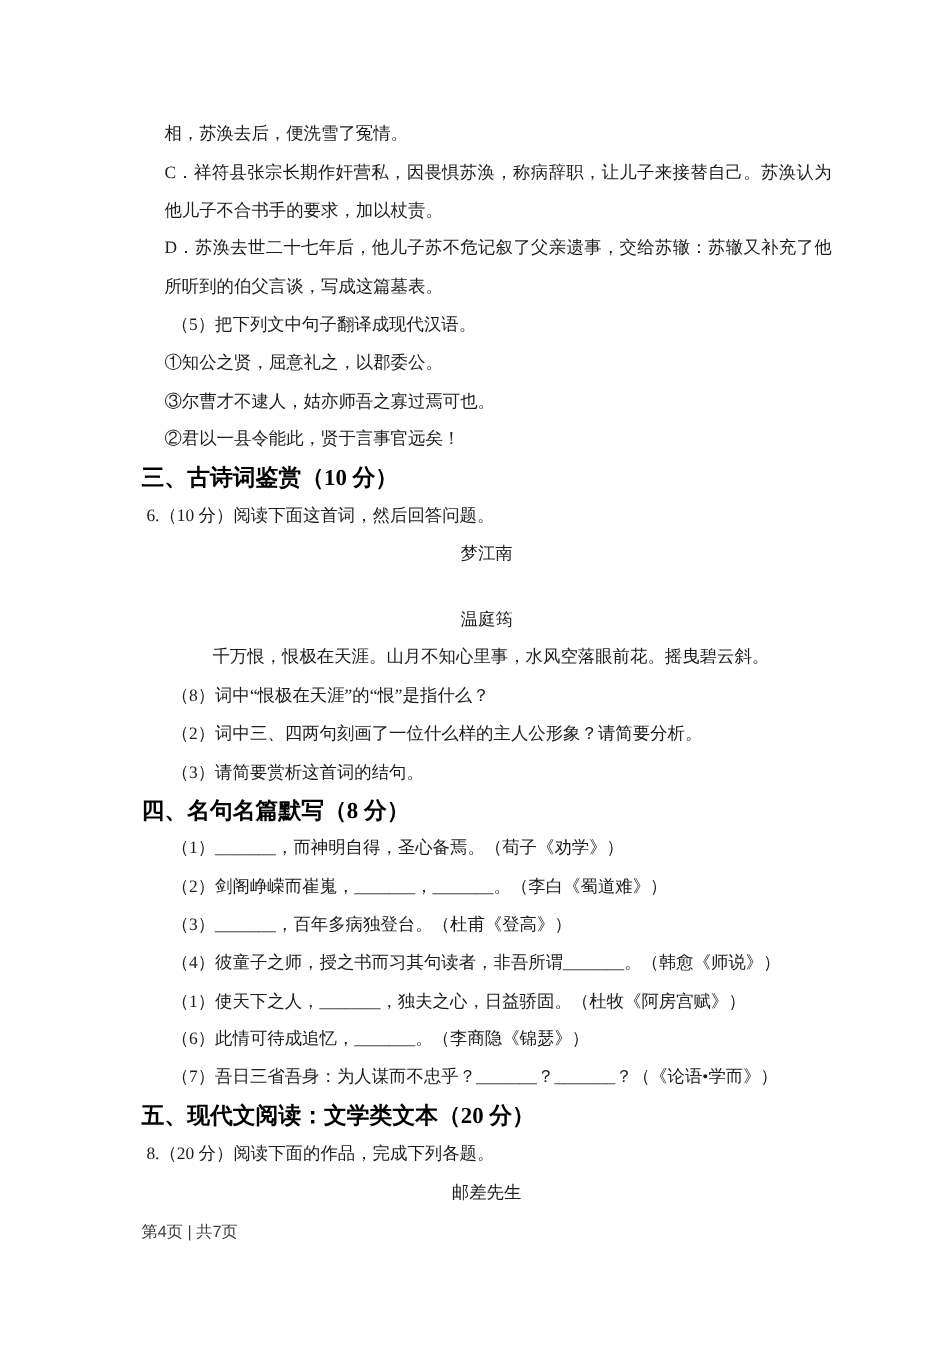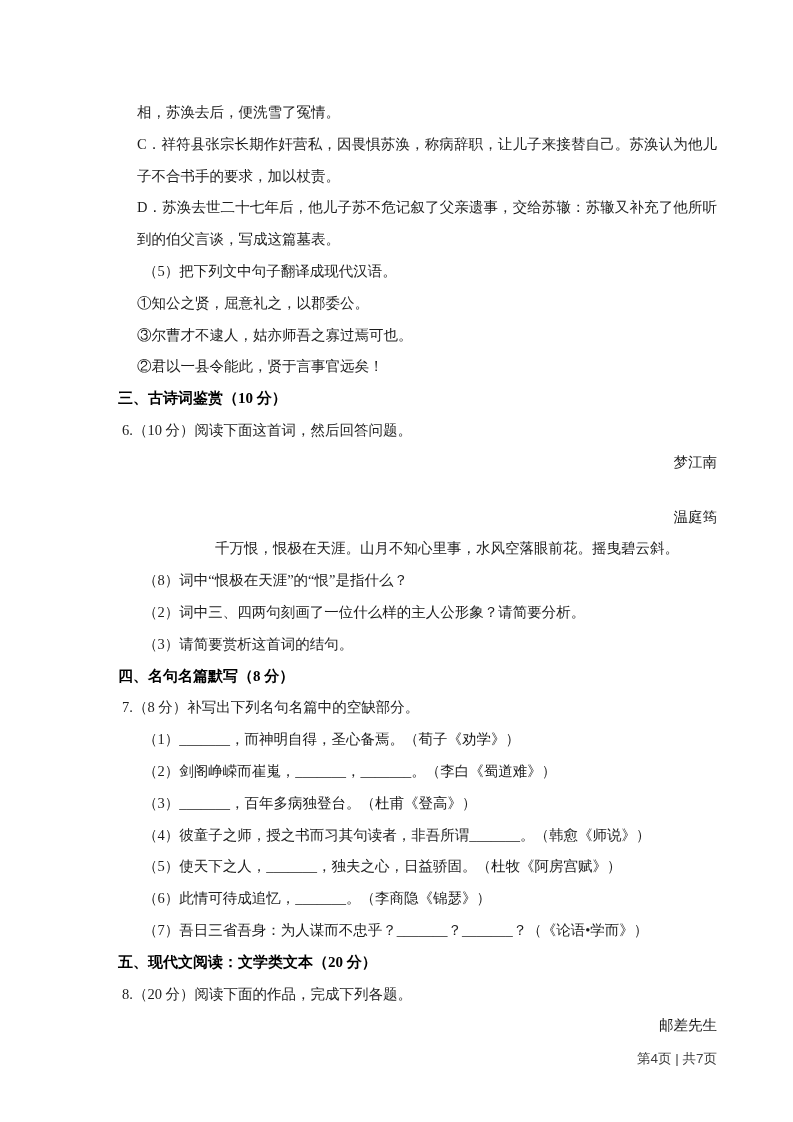--- a/index.html
+++ b/index.html
@@ -17,7 +17,7 @@
     position: relative;
   }
   .doc {
-    padding: 97px 76px 0 118px;
+    padding: 97px 100px 0 118px;
     line-height: 31.8px;
   }
   .ln { margin: 0; }

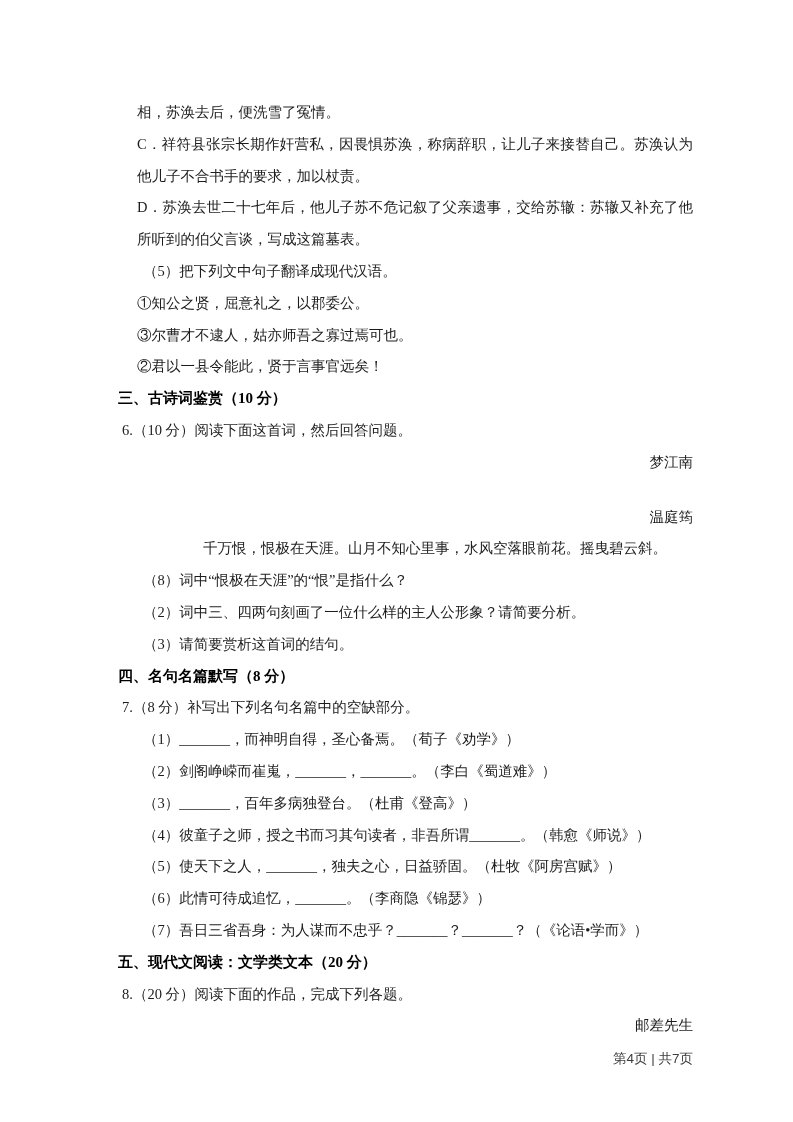--- a/index.html
+++ b/index.html
@@ -33,7 +33,7 @@
   }
   .heading {
     font-weight: bold;
-    font-size: 15px;
+    font-size: 19px;
     color: #000000;
   }
   .center {

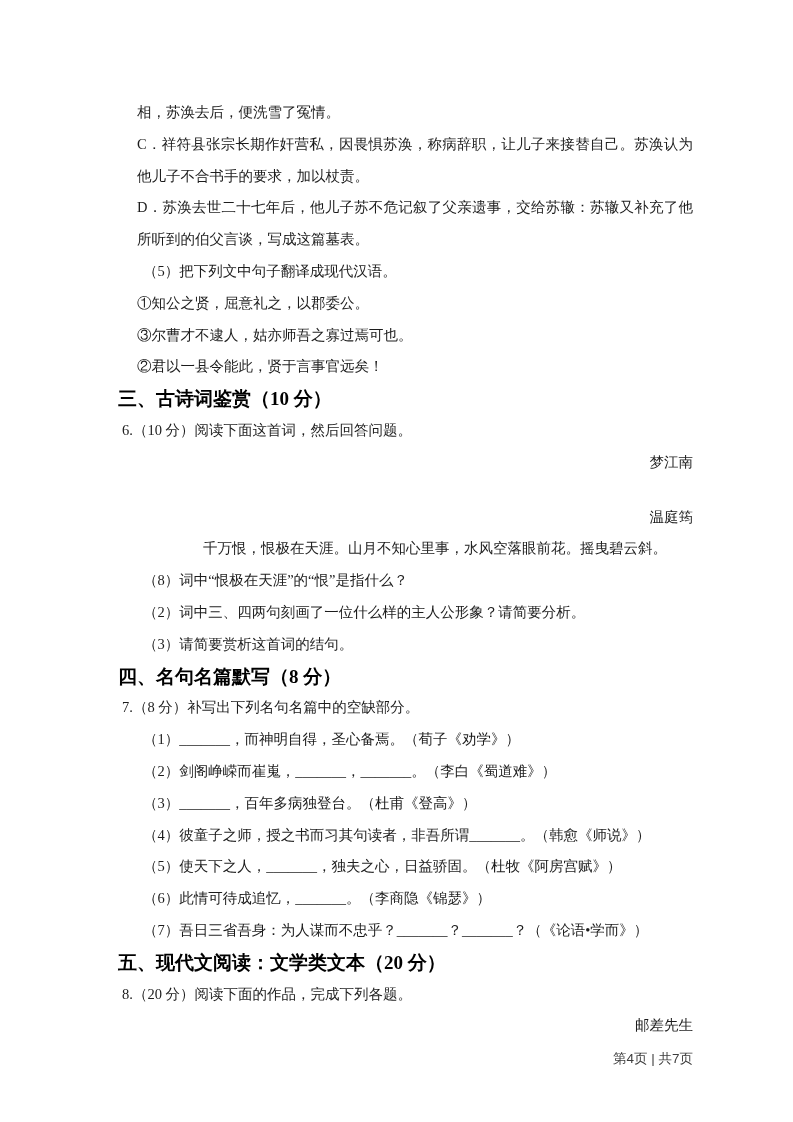--- a/index.html
+++ b/index.html
@@ -37,7 +37,7 @@
     color: #000000;
   }
   .center {
-    text-align: right;
+    text-align: center;
     margin-left: 0;
   }
   .poem {

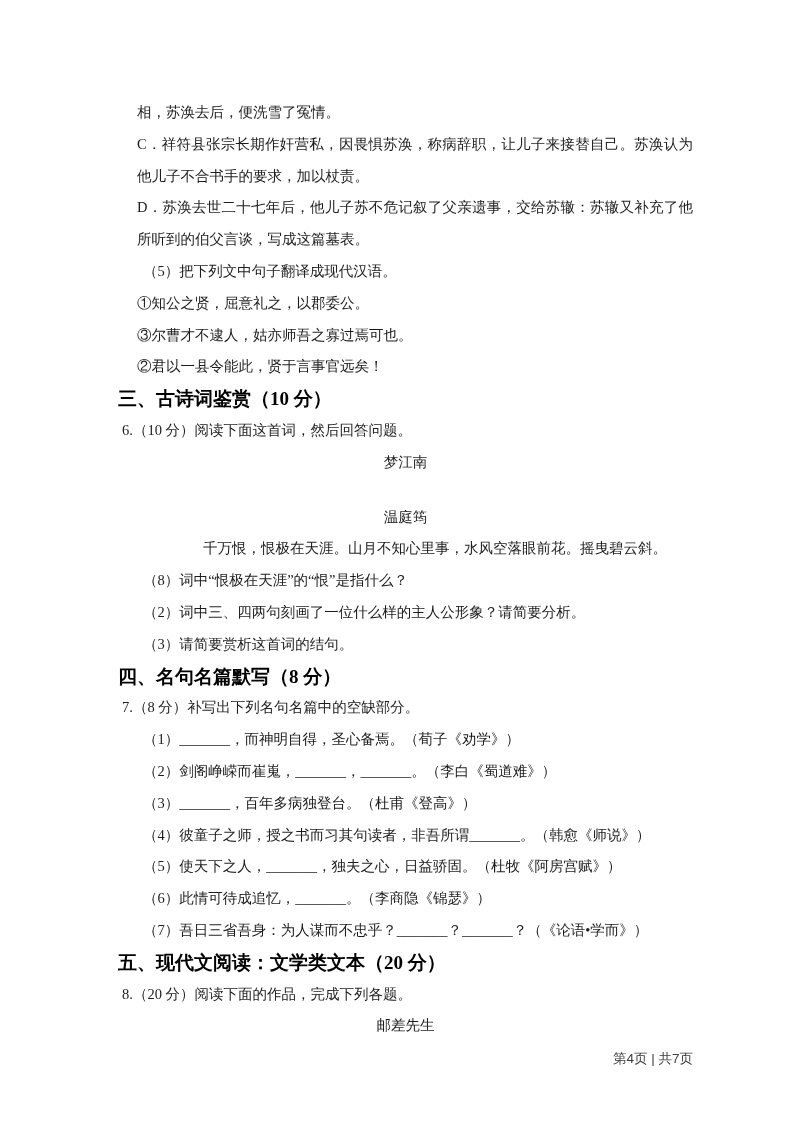--- a/index.html
+++ b/index.html
@@ -42,7 +42,6 @@
   }
   .poem {
     margin-left: 59px;
-    text-align: center;
   }
   .gap-after {
     margin-bottom: 23px;

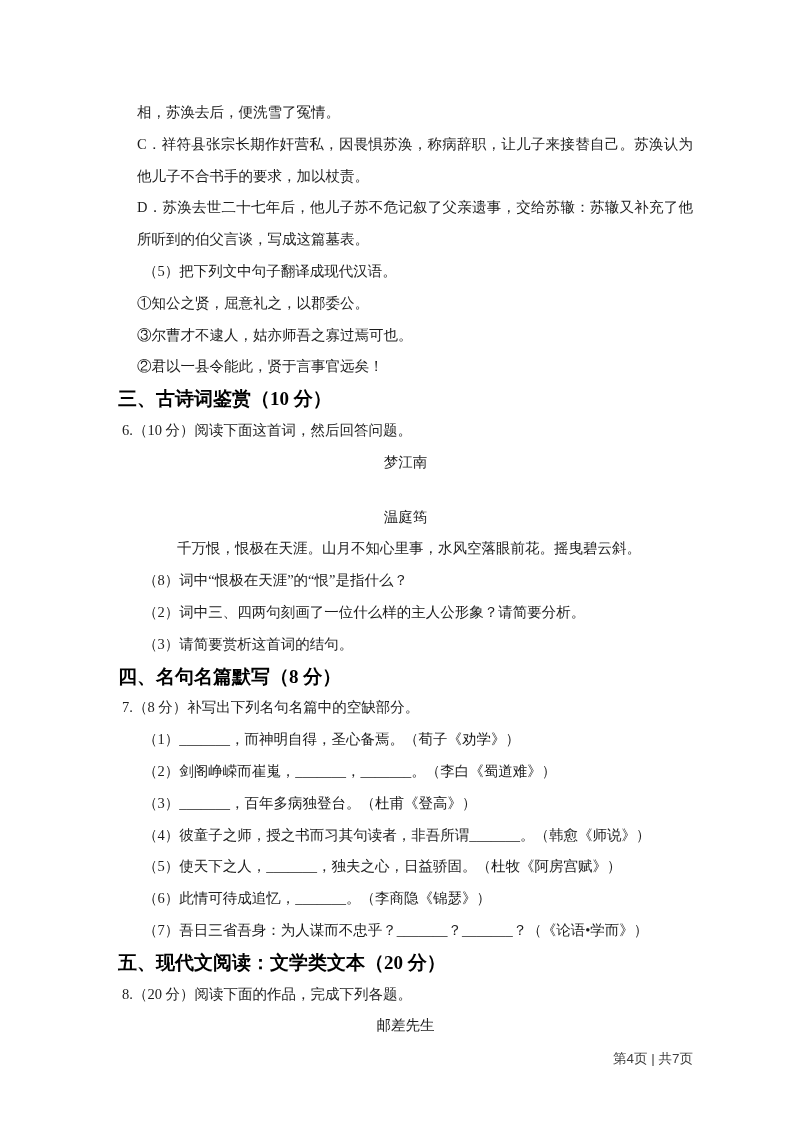--- a/index.html
+++ b/index.html
@@ -74,7 +74,6 @@
   <p class="ln sub">（2）词中三、四两句刻画了一位什么样的主人公形象？请简要分析。</p>
   <p class="ln sub">（3）请简要赏析这首词的结句。</p>
   <p class="ln heading">四、名句名篇默写（8 分）</p>
-  <p class="ln stem">7.（8 分）补写出下列名句名篇中的空缺部分。</p>
   <p class="ln sub">（1）_______，而神明自得，圣心备焉。（荀子《劝学》）</p>
   <p class="ln sub">（2）剑阁峥嵘而崔嵬，_______，_______。（李白《蜀道难》）</p>
   <p class="ln sub">（3）_______，百年多病独登台。（杜甫《登高》）</p>

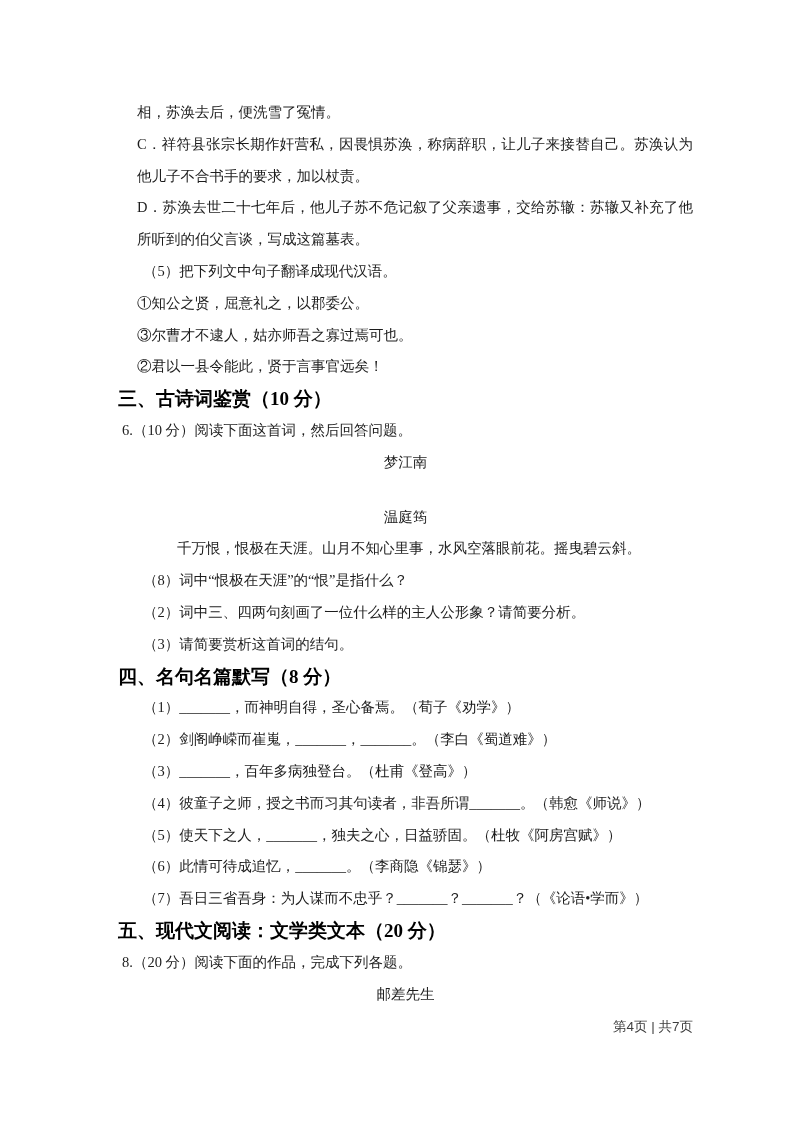--- a/index.html
+++ b/index.html
@@ -78,7 +78,7 @@
   <p class="ln sub">（2）剑阁峥嵘而崔嵬，_______，_______。（李白《蜀道难》）</p>
   <p class="ln sub">（3）_______，百年多病独登台。（杜甫《登高》）</p>
   <p class="ln sub">（4）彼童子之师，授之书而习其句读者，非吾所谓_______。（韩愈《师说》）</p>
-  <p class="ln sub">（5）使天下之人，_______，独夫之心，日益骄固。（杜牧《阿房宫赋》）</p>
+  <p class="ln sub">（1）使天下之人，_______，独夫之心，日益骄固。（杜牧《阿房宫赋》）</p>
   <p class="ln sub">（6）此情可待成追忆，_______。（李商隐《锦瑟》）</p>
   <p class="ln sub">（7）吾日三省吾身：为人谋而不忠乎？_______？_______？（《论语•学而》）</p>
   <p class="ln heading">五、现代文阅读：文学类文本（20 分）</p>

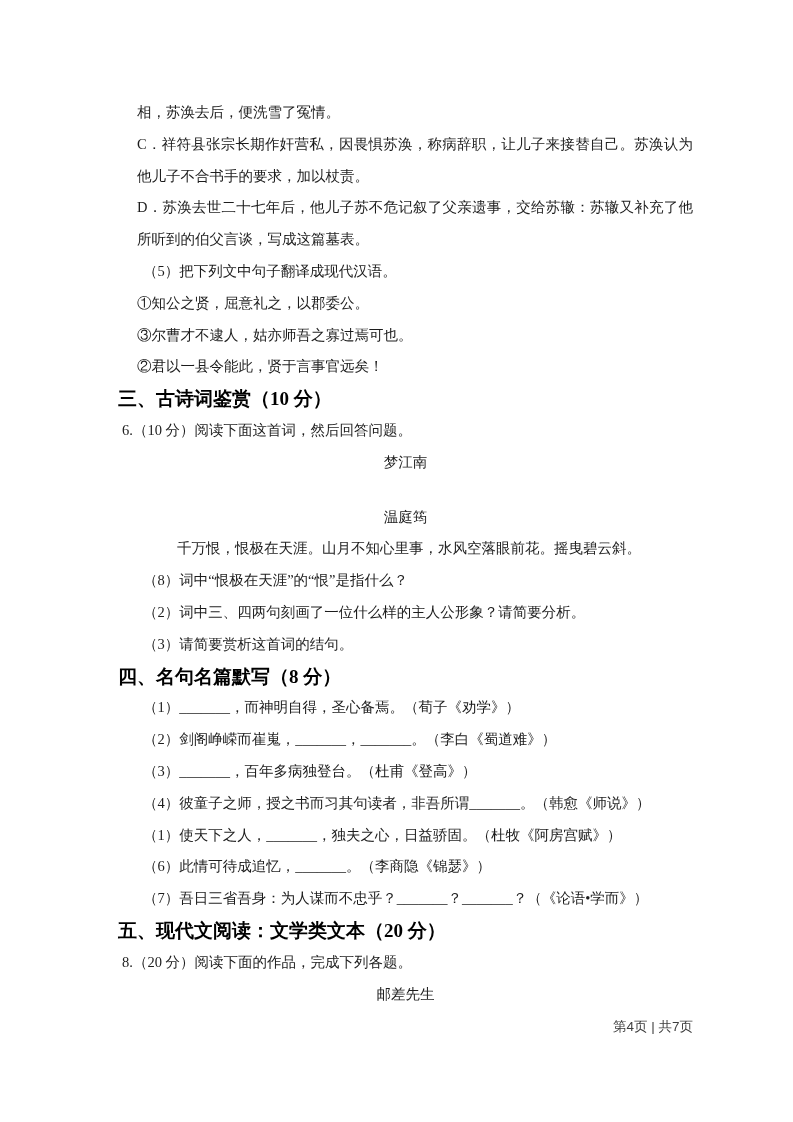--- a/index.html
+++ b/index.html
@@ -47,7 +47,7 @@
     margin-bottom: 23px;
   }
   .footer {
-    text-align: right;
+    text-align: left;
     font-family: "Liberation Sans", "DejaVu Sans", sans-serif;
     font-size: 13.5px;
     color: #3d3d3d;

